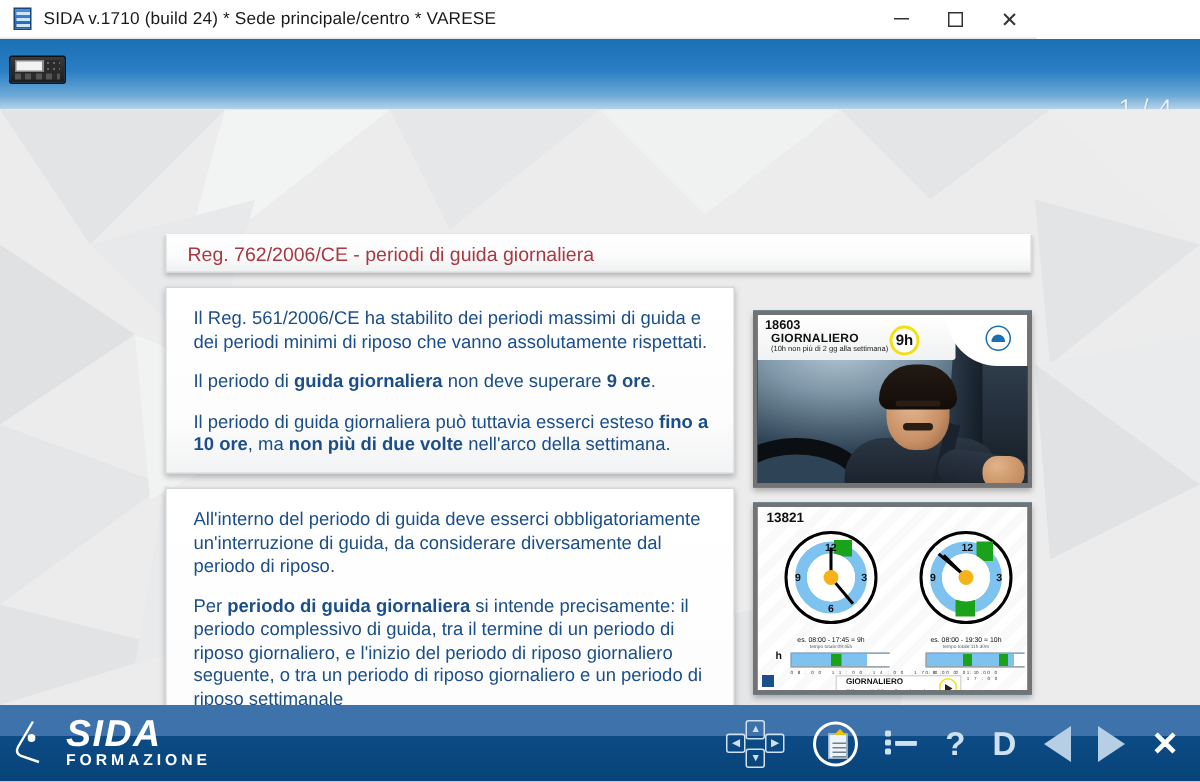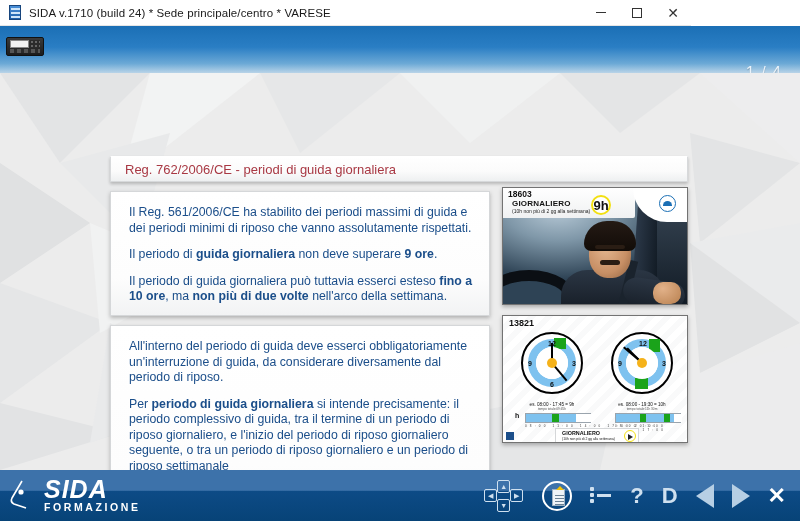--- a/index.html
+++ b/index.html
@@ -118,9 +118,10 @@
   
   .imgcard {
     position:absolute; z-index:3;
-    background:#0369a1; border:1px solid #737373;
+    background:#0369a1; border:3px solid #737373;
     box-shadow:0 2px 4px rgba(0,0,0,.28);
     overflow:hidden;
+    margin-top:20px;
   }
   #img-top { left:502px; top:114px; width:186px; height:118px; }
   #img-bottom { left:502px; top:242px; width:186px; height:128px; }

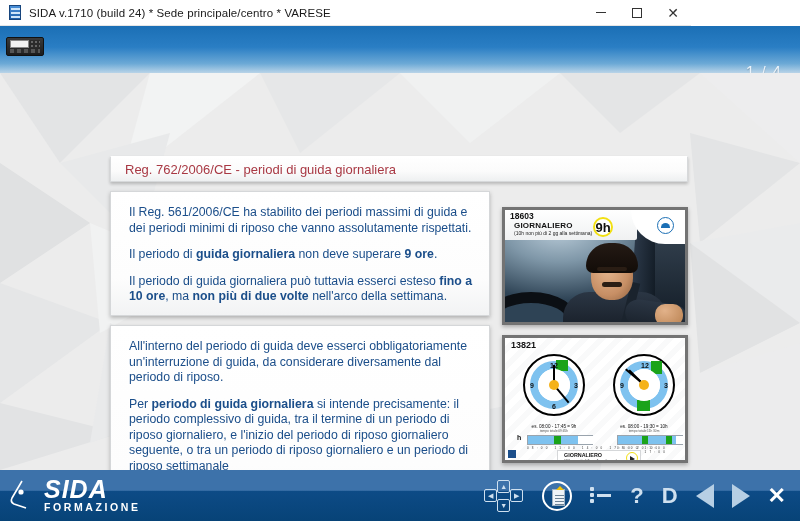--- a/index.html
+++ b/index.html
@@ -197,7 +197,7 @@
     position:absolute; left:88px; top:7px; width:20px; height:20px; border-radius:50%;
     border:2px solid #f2e012; background:#ffffff; z-index:6;
     display:flex; align-items:center; justify-content:center;
-    font-size:13px; font-weight:bold; color:#111;
+    font-size:10px; font-weight:bold; color:#111;
   }
   #photo-corner {
     position:absolute; right:0; top:0; width:54px; height:34px;

